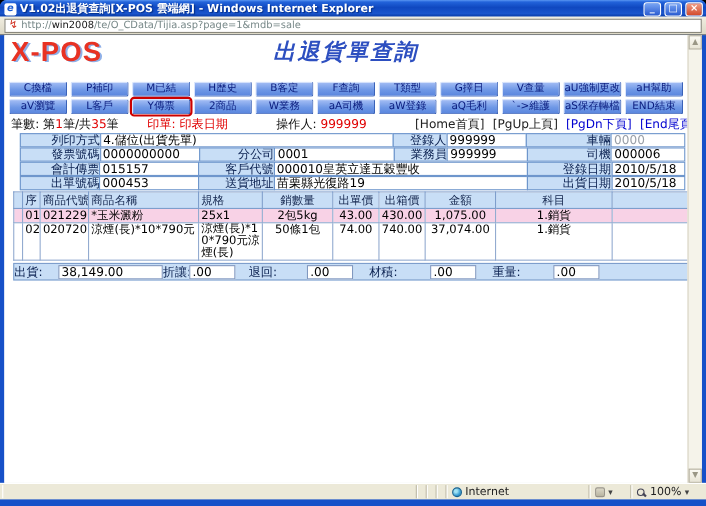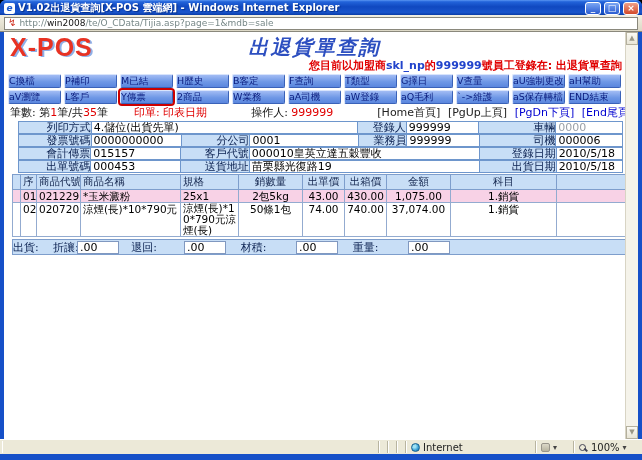--- a/index.html
+++ b/index.html
@@ -122,7 +122,6 @@
       <div class="hdr">
         <span class="logo">X-POS</span>
         <div class="pagetitle">出退貨單查詢</div>
-        <div class="notice"><span>您目前以加盟商</span><span class="acc">skl_np</span><span>的</span><span class="acc">999999</span><span>號員工登錄在: 出退貨單查詢</span></div>
       </div>
 
       <div class="toolbar">

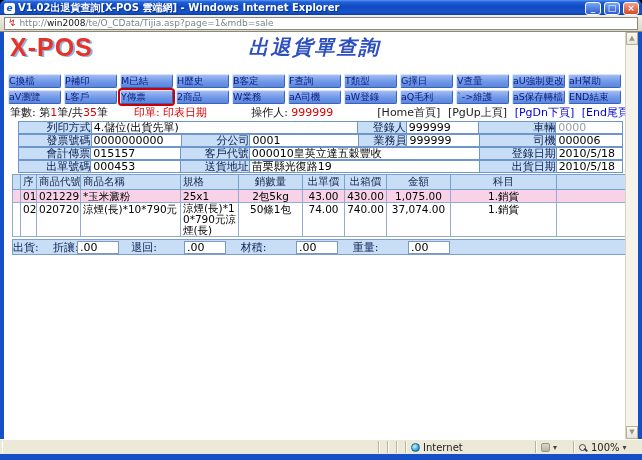--- a/index.html
+++ b/index.html
@@ -44,7 +44,7 @@
   .toolbar{display:grid;grid-template-columns:repeat(11,1fr);gap:2px 3px;margin:1px 4px 1px 4px}
   .tbtn{height:14px;background:linear-gradient(180deg,#a2bcf4 0%,#6f98e6 55%,#5a86de 100%);
     border:1px solid #3a62b8;border-top-color:#d8e4fc;border-left-color:#d8e4fc;border-radius:2px;
-    color:#0a1c7e;font-size:9.5px;line-height:12px;text-align:left;white-space:nowrap;overflow:hidden;cursor:pointer}
+    color:#0a1c7e;font-size:9.5px;line-height:12px;text-align:center;white-space:nowrap;overflow:hidden;cursor:pointer}
   .tbtn.hl{outline:2px solid #cc0000;outline-offset:0}
   
   .recbar{display:flex;align-items:center;height:15px;padding:0 6px;font-size:11px;color:#111;white-space:nowrap}

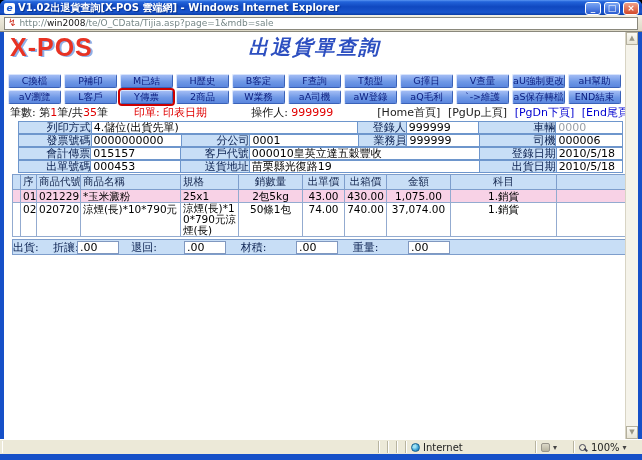--- a/index.html
+++ b/index.html
@@ -257,6 +257,7 @@
 
       <div class="totals">
         <span class="tlabel tw1">出貨:</span>
+        <span class="tval tv1">38,149.00</span>
         <span class="tlabel tw2">折讓:</span>
         <span class="tval tv">.00</span>
         <span class="tlabel tw3">退回:</span>

